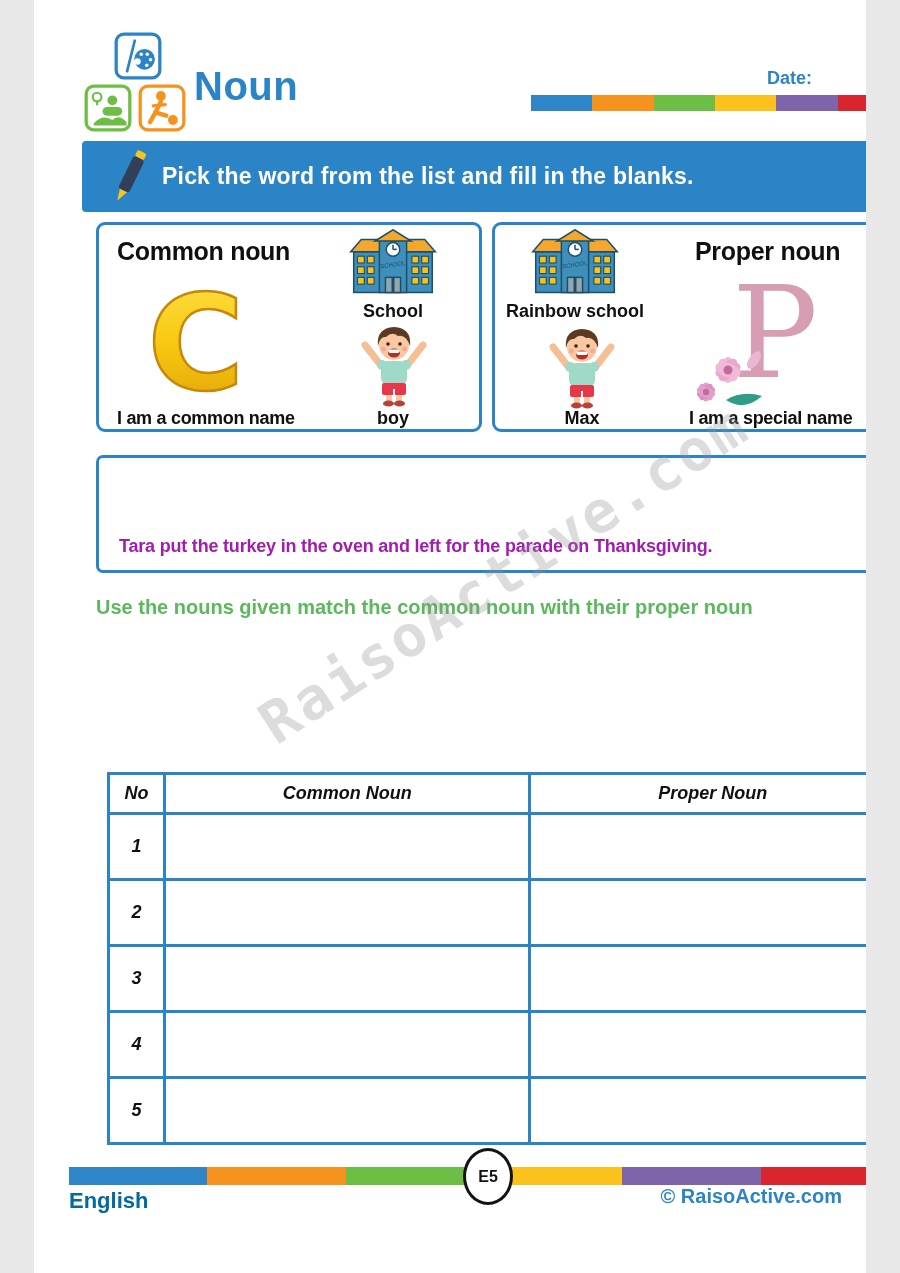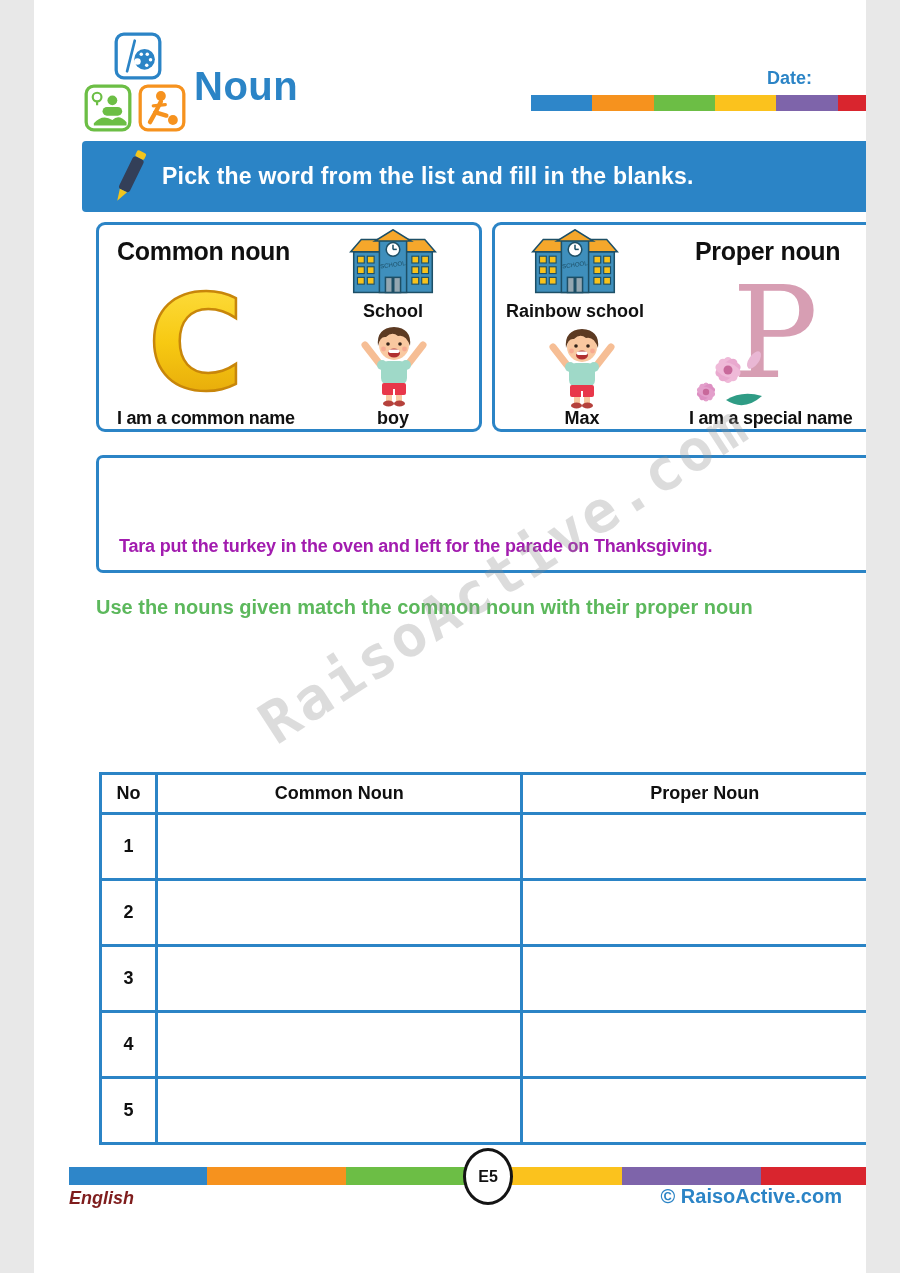--- a/index.html
+++ b/index.html
@@ -47,7 +47,7 @@
   .wb-row.r1 { top:20px; padding:0 48px 0 50px; }
   .wb-row.r2 { top:72px; padding:0 86px 0 50px; }
 
-  table.noun-table { position:absolute; left:65px; top:772px; width:790px; border-collapse:collapse; }
+  table.noun-table { position:absolute; left:73px; top:772px; width:790px; border-collapse:collapse;font-style:italic; }
   table.noun-table th, table.noun-table td { border:3px solid #2B84C6; background:#fff; }
   table.noun-table th { height:40px; font-size:18px; font-weight:bold; color:#101010; text-align:center; }
   table.noun-table td { height:66px; font-size:18px; font-weight:bold; color:#101010; text-align:center; }

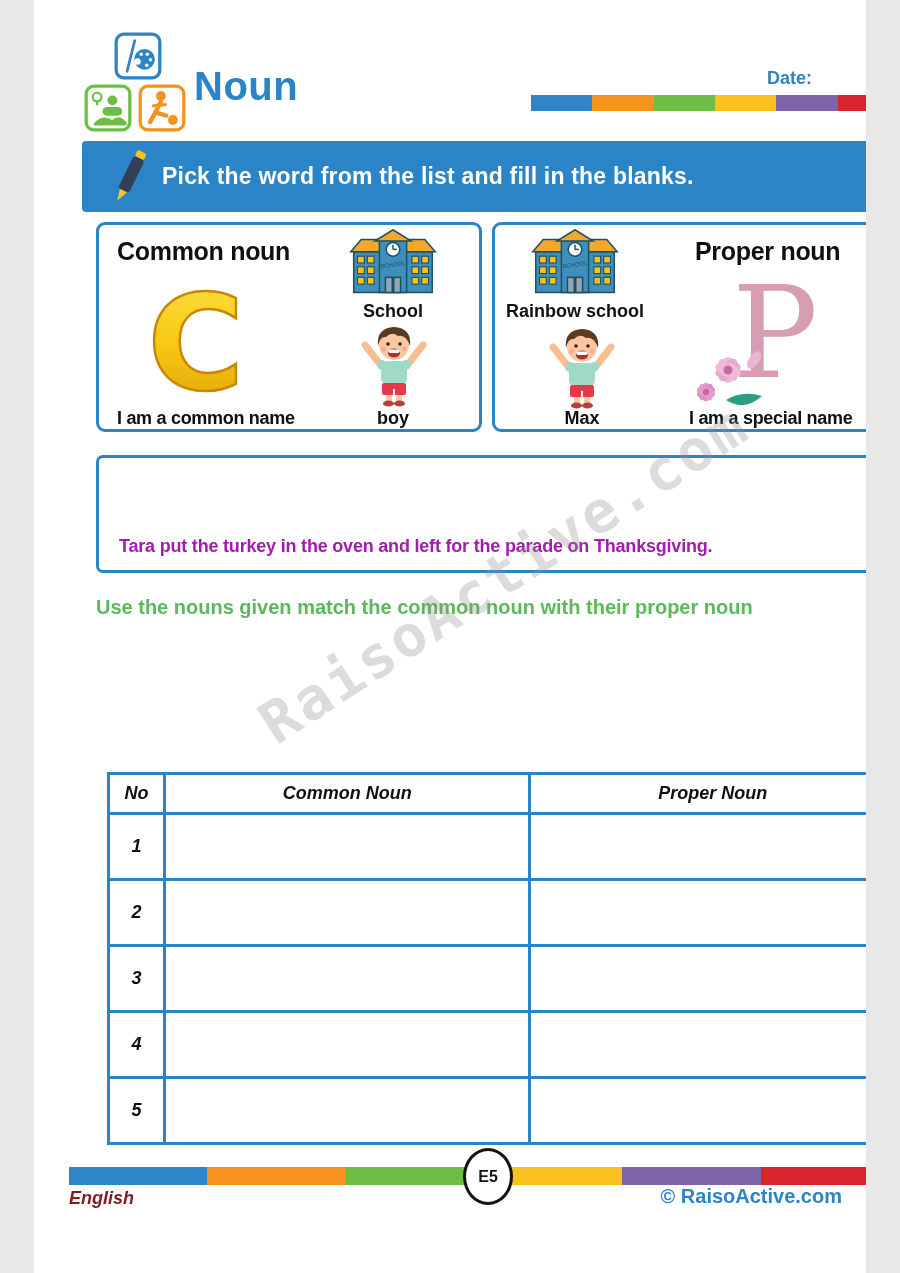--- a/index.html
+++ b/index.html
@@ -57,7 +57,7 @@
   
   .stripe-bottom { position:absolute; left:35px; top:1167px; width:830px; height:18px; }
   .badge { position:absolute; left:429px; top:1148px; width:50px; height:57px; background:#fff; border:3px solid #141414; border-radius:50%; display:flex; align-items:center; justify-content:center; font-size:16px; font-weight:bold; color:#111; z-index:3; }
-  .footer-subject { position:absolute; left:35px; top:1188px; font-size:18px; font-weight:bold; color:#7f1d1d;font-style:italic; }
+  .footer-subject { position:absolute; left:35px; top:1188px; font-size:22px; font-weight:bold; color:#0369a1; }
   .footer-copy { position:absolute; right:24px; top:1185px; font-size:20px; font-weight:bold; color:#2B84C6; }
 
   

